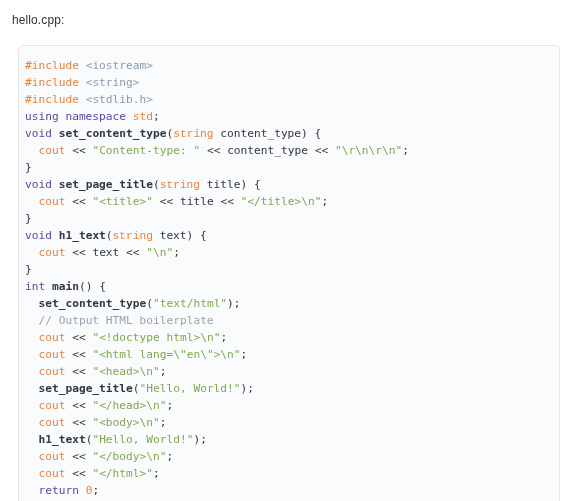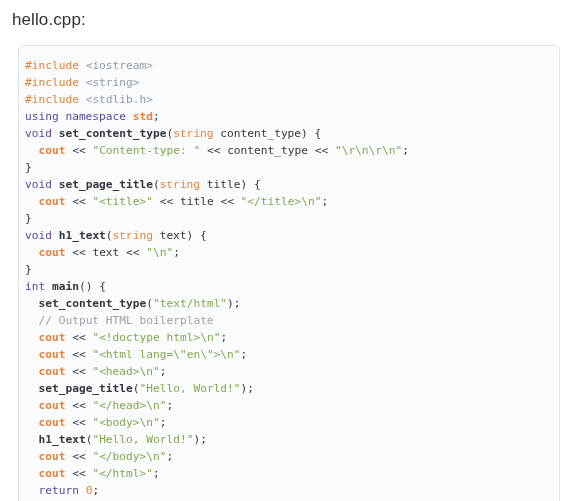--- a/index.html
+++ b/index.html
@@ -26,7 +26,7 @@
     left: 12px;
     top: 12px;
     font-family: "Liberation Sans", sans-serif;
-    font-size: 17px;
+    font-size: 12px;
     line-height: 16px;
     color: #2f3338;
     letter-spacing: 0.1px;

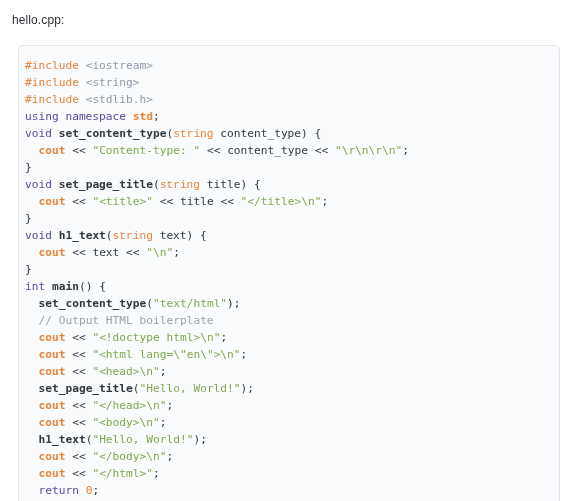--- a/index.html
+++ b/index.html
@@ -77,7 +77,7 @@
   .t-com    { color: #9aa3ad; }
   .t-op     { color: #32383f; }
   .t-punc   { color: #32383f; }
-  .t-builtin{ color: #e8833a; font-weight: bold; }
+  .t-builtin{ color: #e8833a; }
 </style>
 </head>
 <body>

